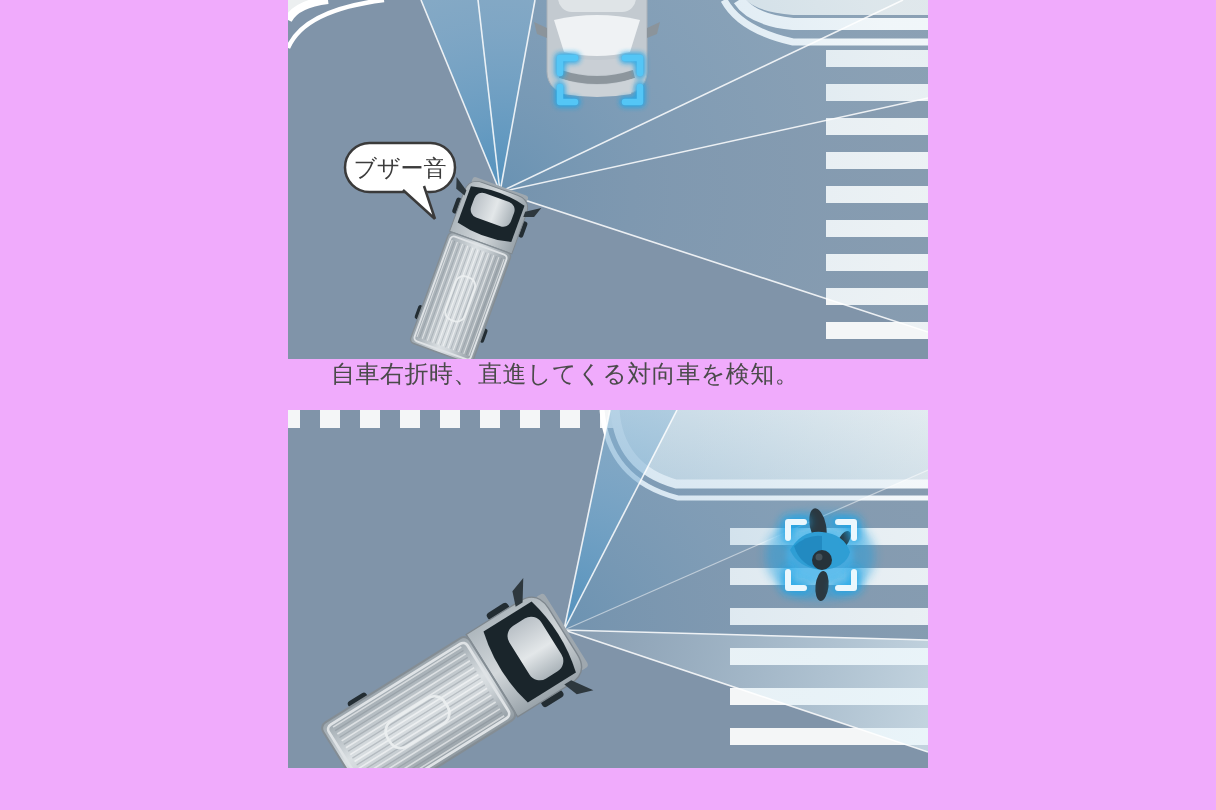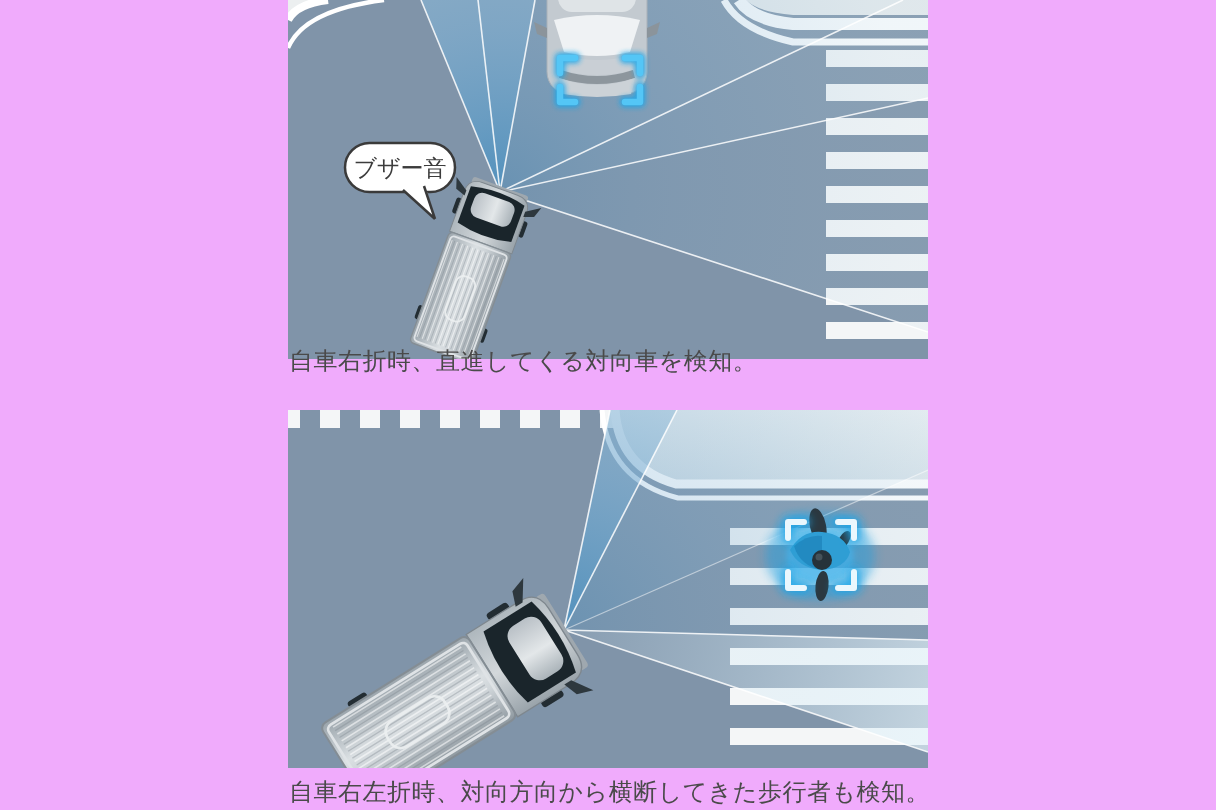--- a/index.html
+++ b/index.html
@@ -16,7 +16,7 @@
     color:#4a4a4a;font-size:24px;line-height:1.25;
     white-space:nowrap;letter-spacing:0.5px;
   }
-  #caption1{top:346px;}
+  #caption1{top:359px;margin-left:42px;}
   #caption2{top:777px;}
   svg{display:block;}
 </style>

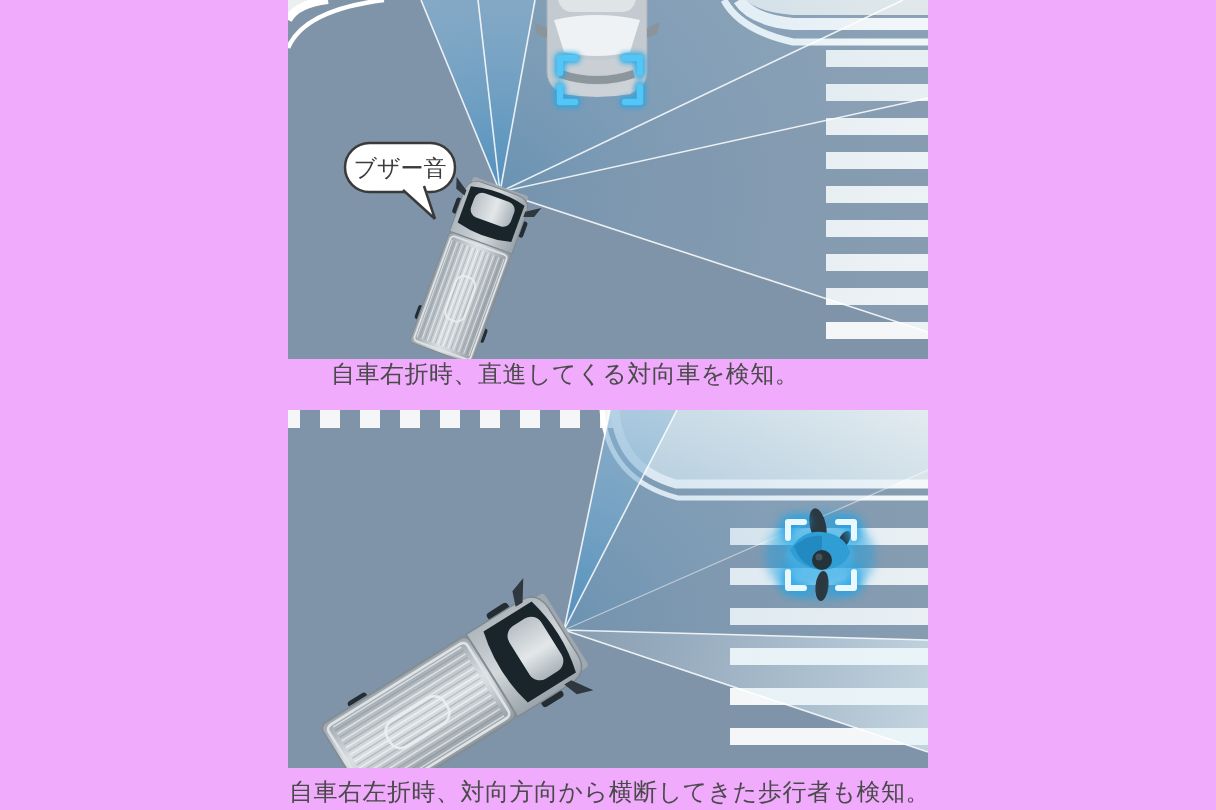--- a/index.html
+++ b/index.html
@@ -251,7 +251,6 @@
     </g>
   </svg>
 
-  <div id="caption2" class="caption">自車右左折時、対向方向から横断してきた歩行者も検知。</div>
 
 </div>
 

